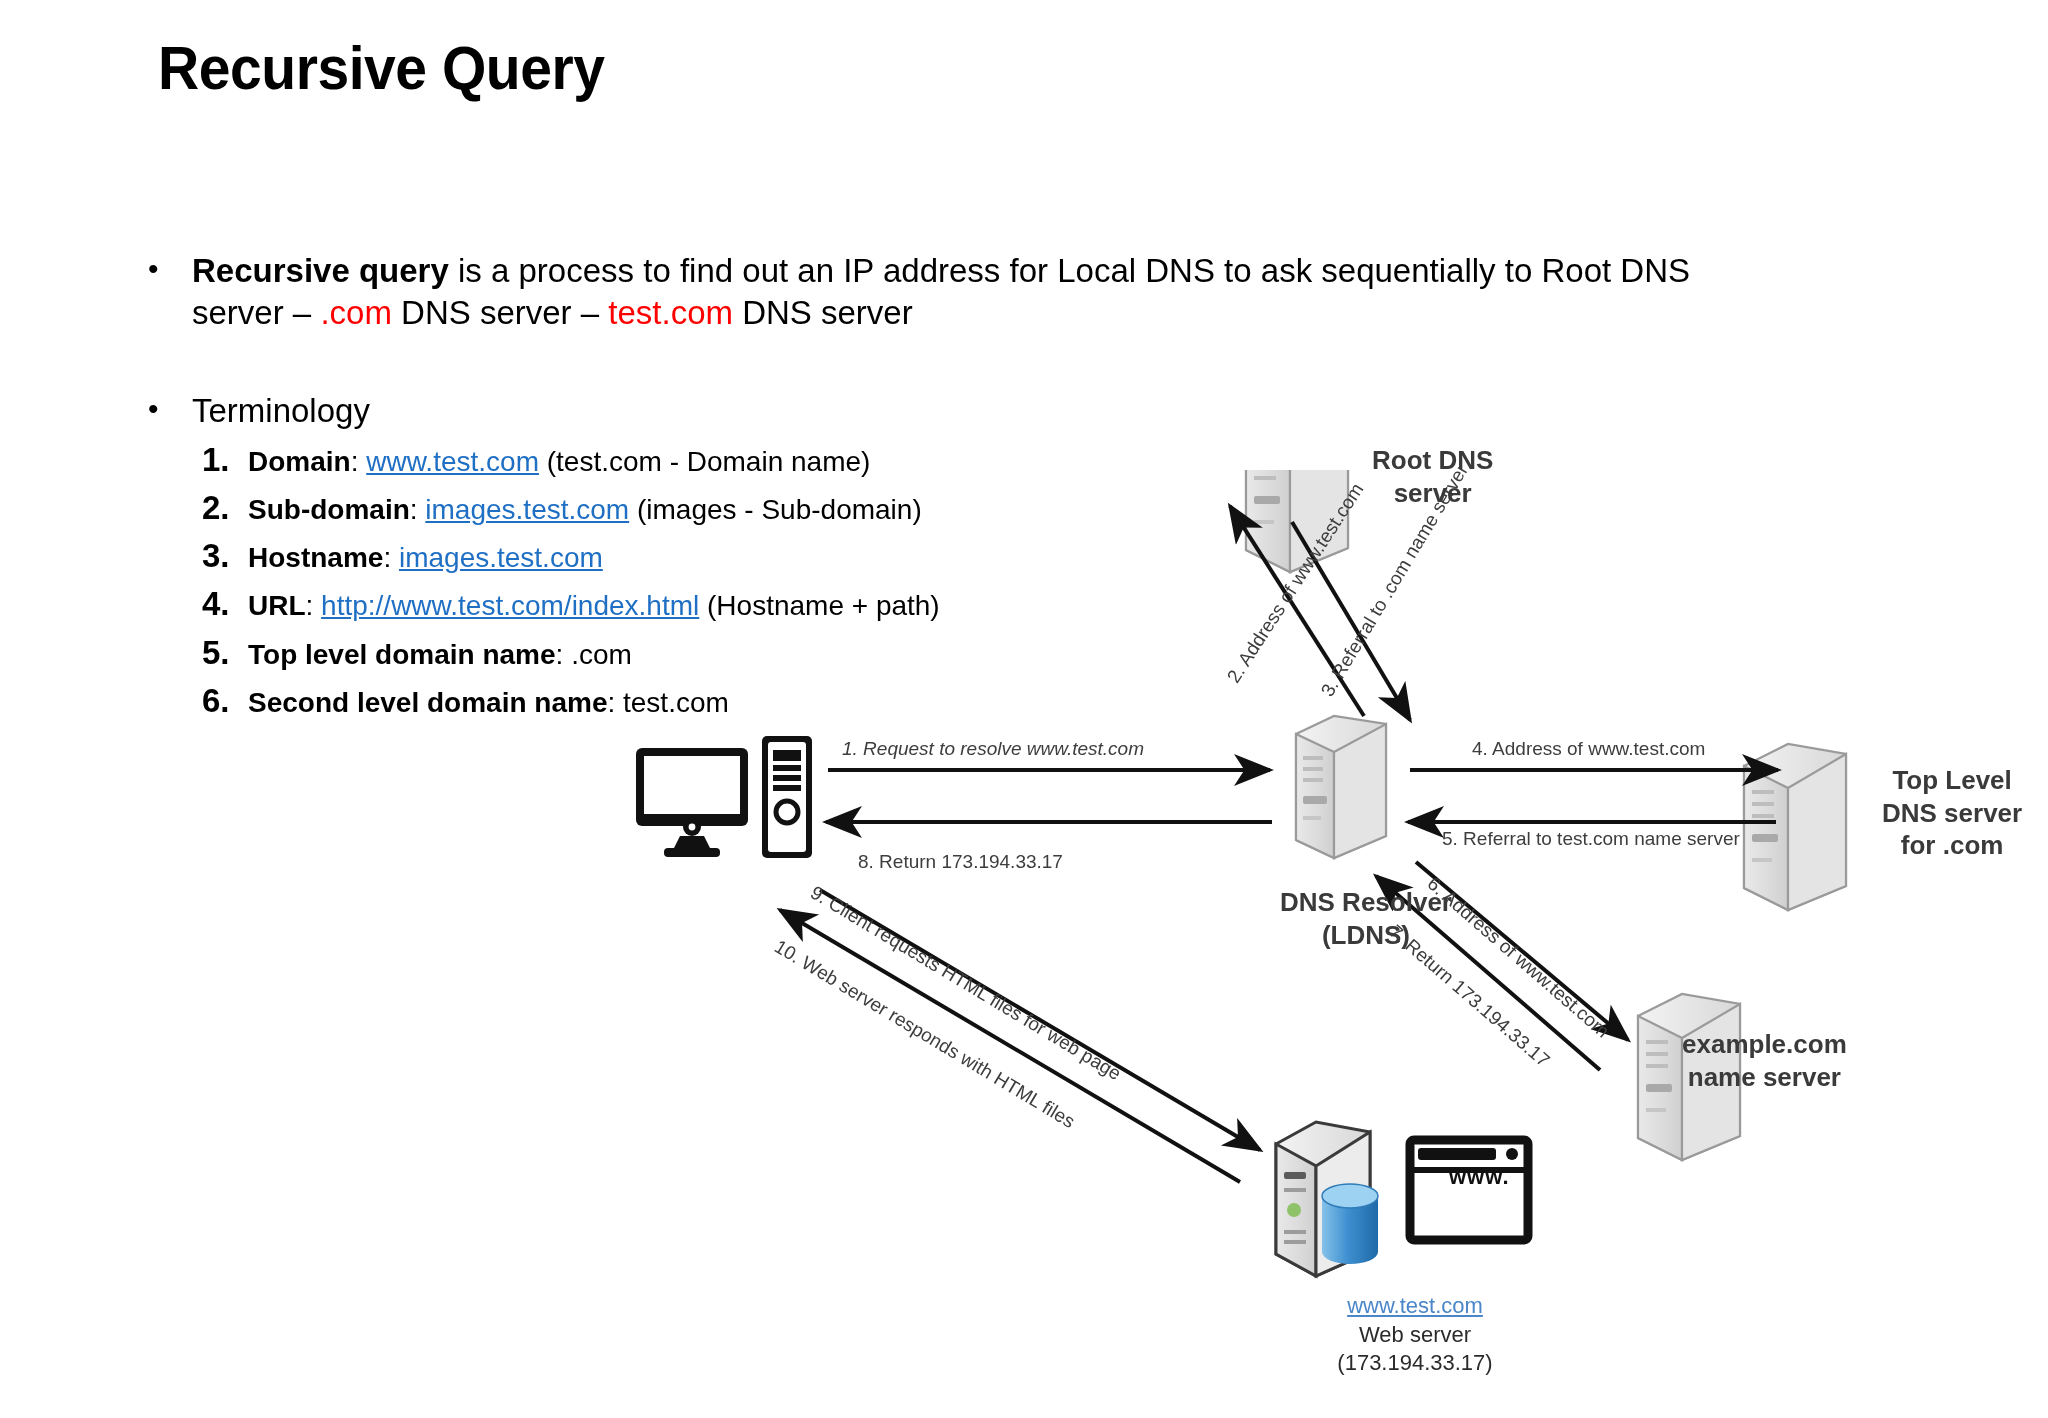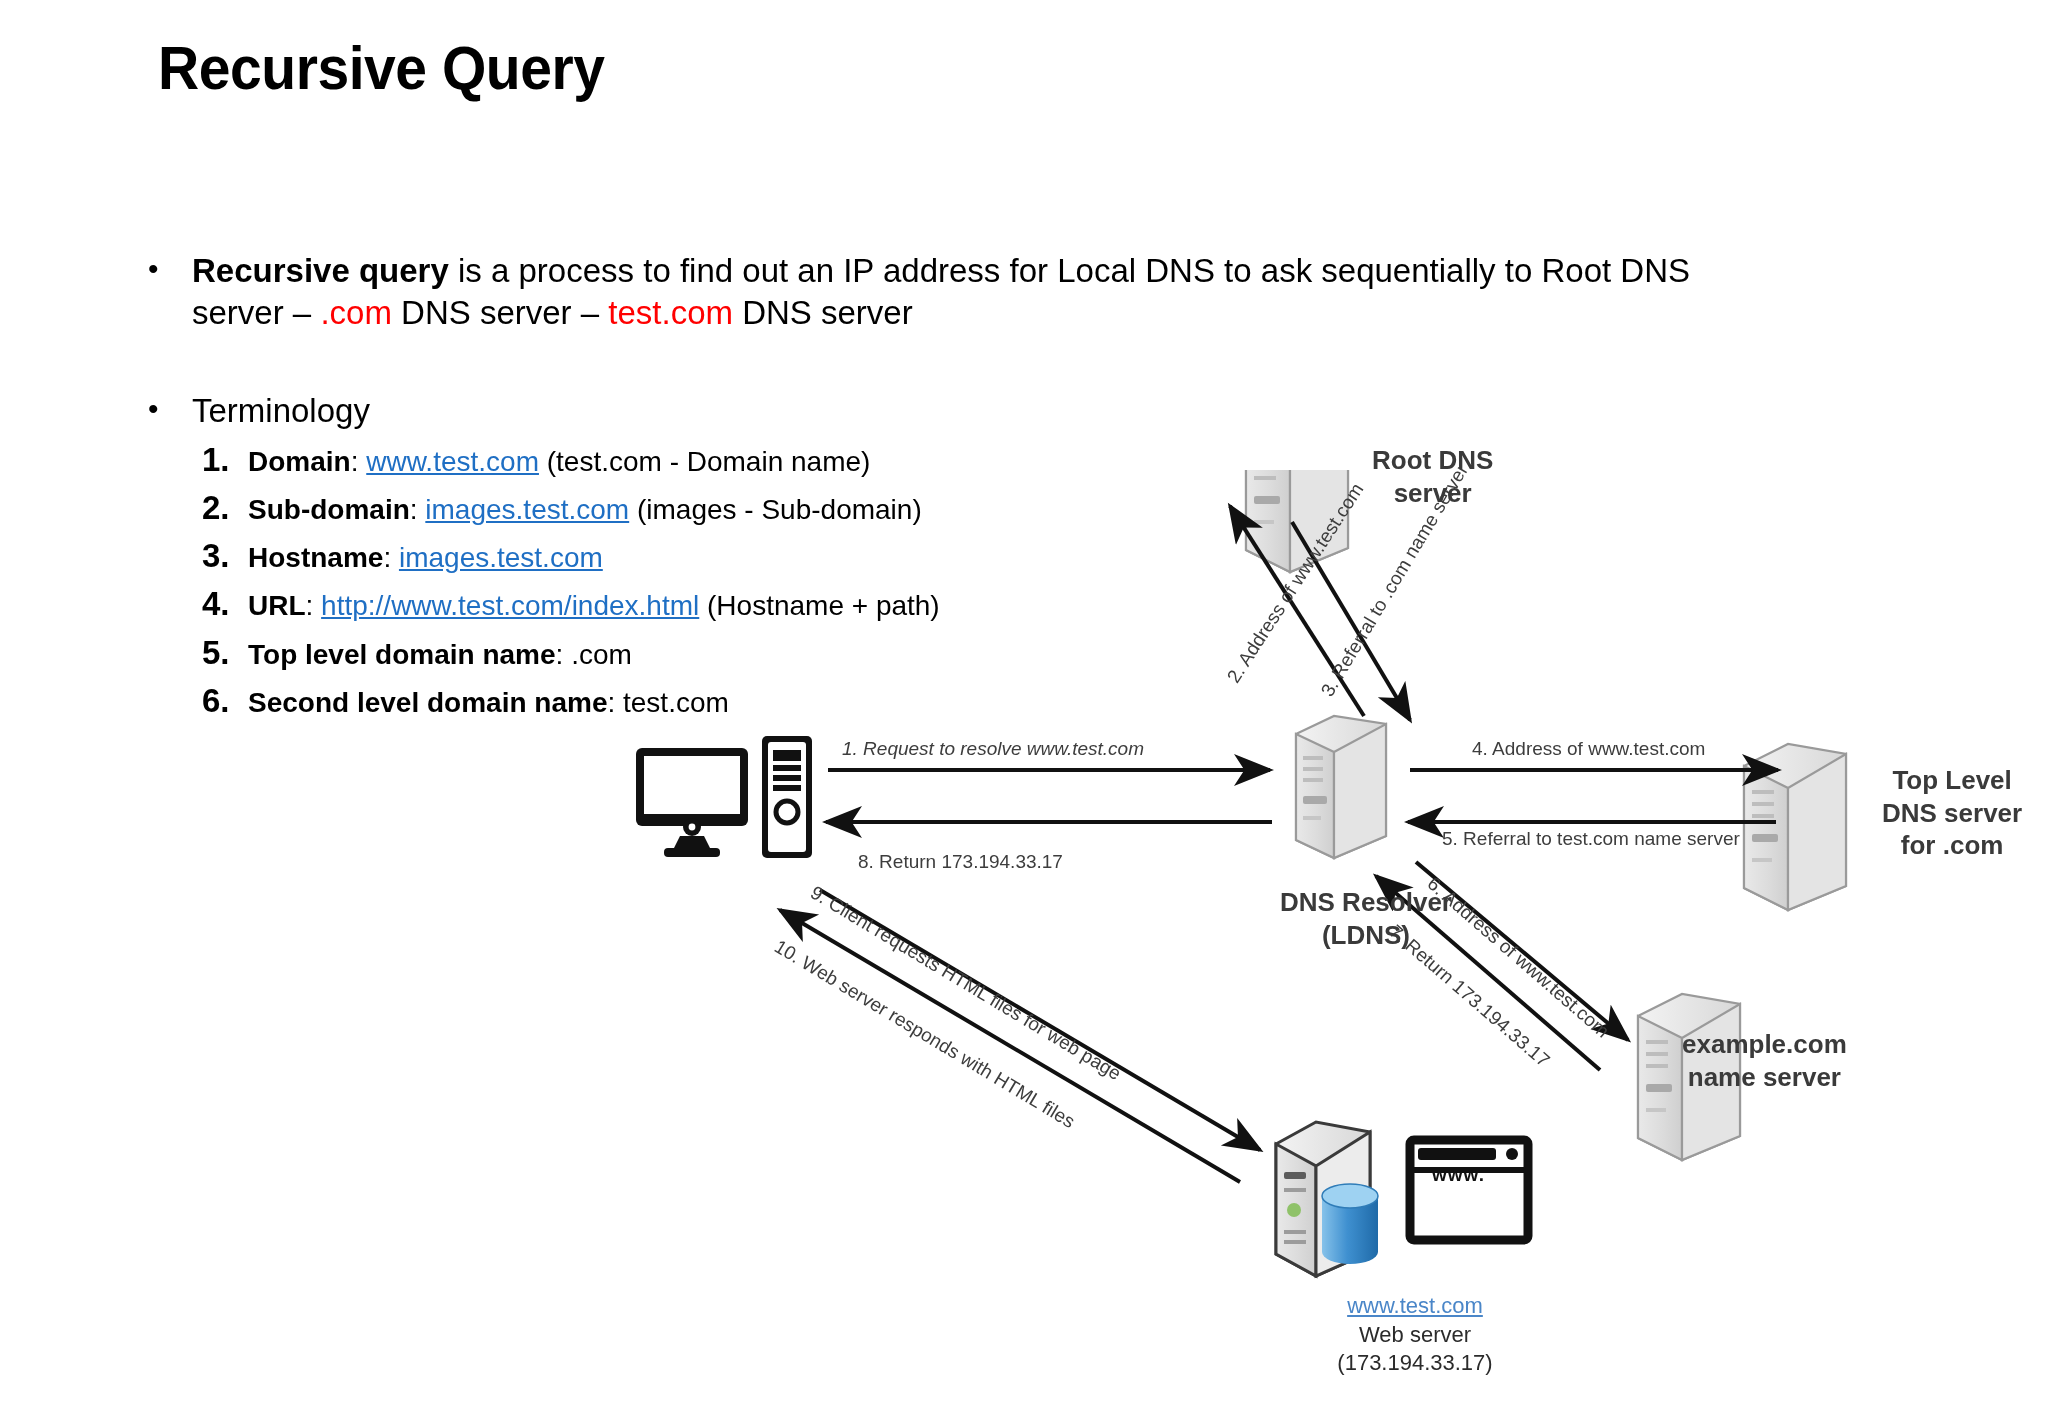--- a/index.html
+++ b/index.html
@@ -350,7 +350,7 @@
     <div>(LDNS)</div>
   </div>
 
-  <div class="dgm-label" style="left:812px; top:694px; font-size:19px; letter-spacing:1px; color:#111; font-weight:bold;">www.</div>
+  <div class="dgm-label" style="left:829px; top:694px; font-size:22px; letter-spacing:1px; color:#111; font-weight:bold;">www.</div>
 
   <div class="dgm-label web-caption" style="left:660px; top:822px; width:270px; text-align:center;">
     <div><a class="web-link" href="#">www.test.com</a></div>

